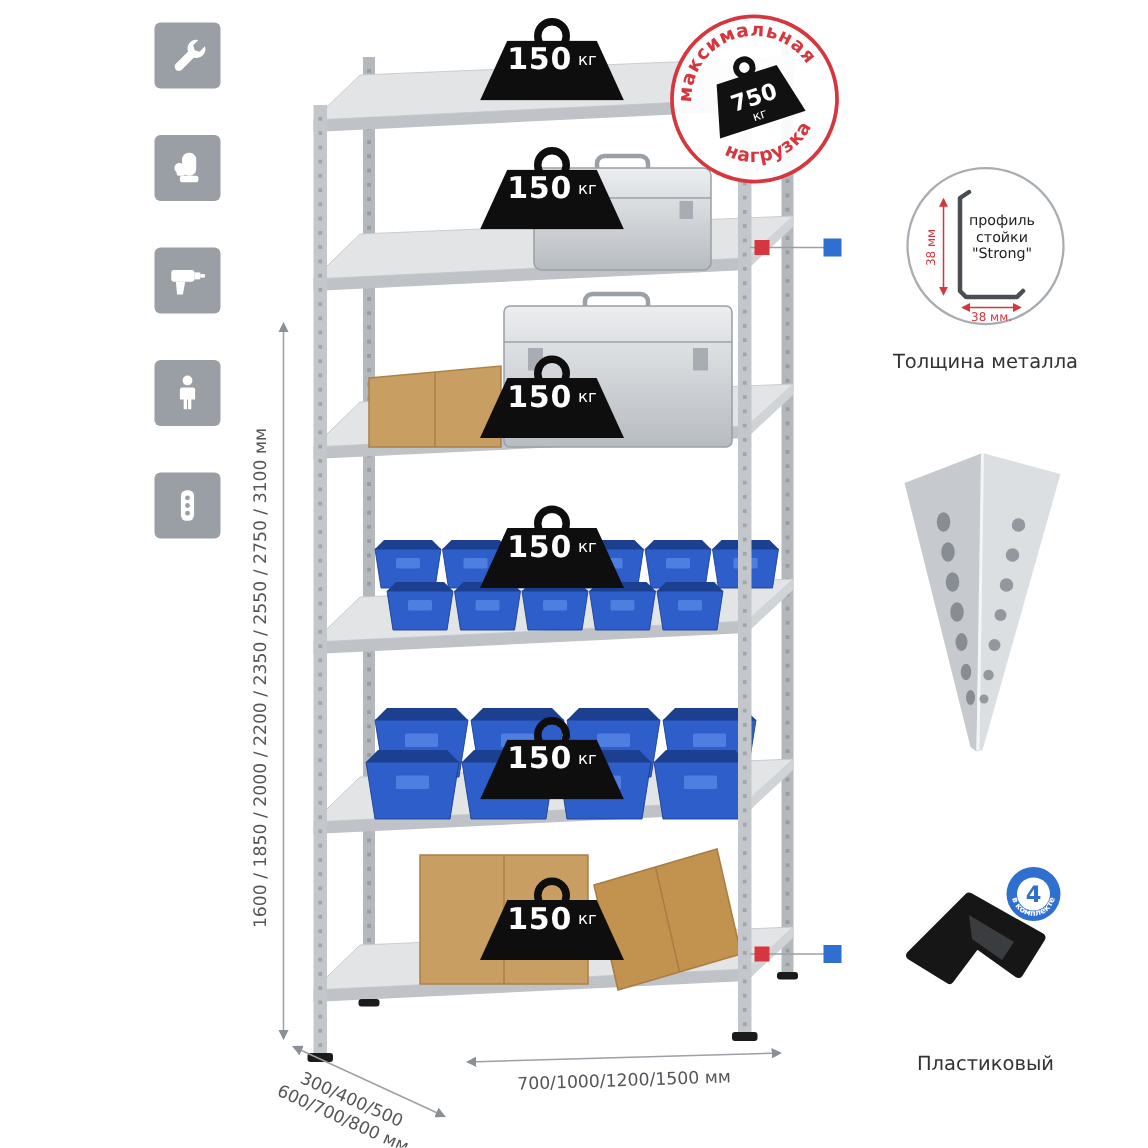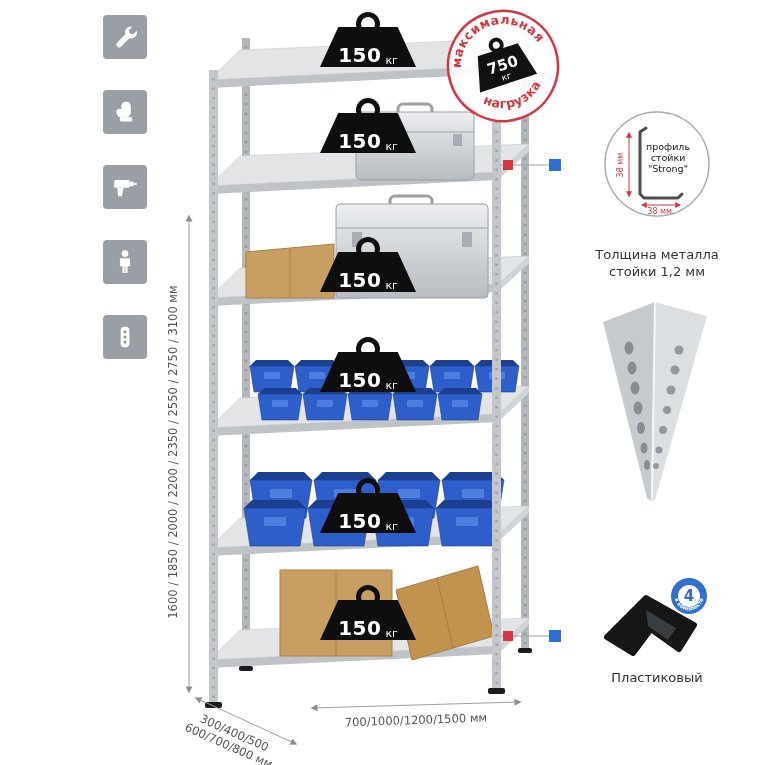--- a/index.html
+++ b/index.html
@@ -15,7 +15,7 @@
   .weight{position:absolute;width:96px;}
   .knob{position:absolute;left:50%;top:-3px;transform:translateX(-50%);width:14px;height:14px;border:5px solid #0e0e0e;border-radius:50%;background:transparent;}
   .weight-body{margin-top:12px;height:40px;background:#0e0e0e;clip-path:polygon(19% 0,81% 0,100% 100%,0 100%);
-    display:flex;align-items:flex-end;justify-content:center;color:#fff;}
+    display:flex;align-items:flex-start;justify-content:center;color:#fff;}
   .weight-value{font-size:20px;font-weight:bold;letter-spacing:0.5px;}
   .weight-unit{font-size:11px;margin-left:4px;margin-top:6px;}
   

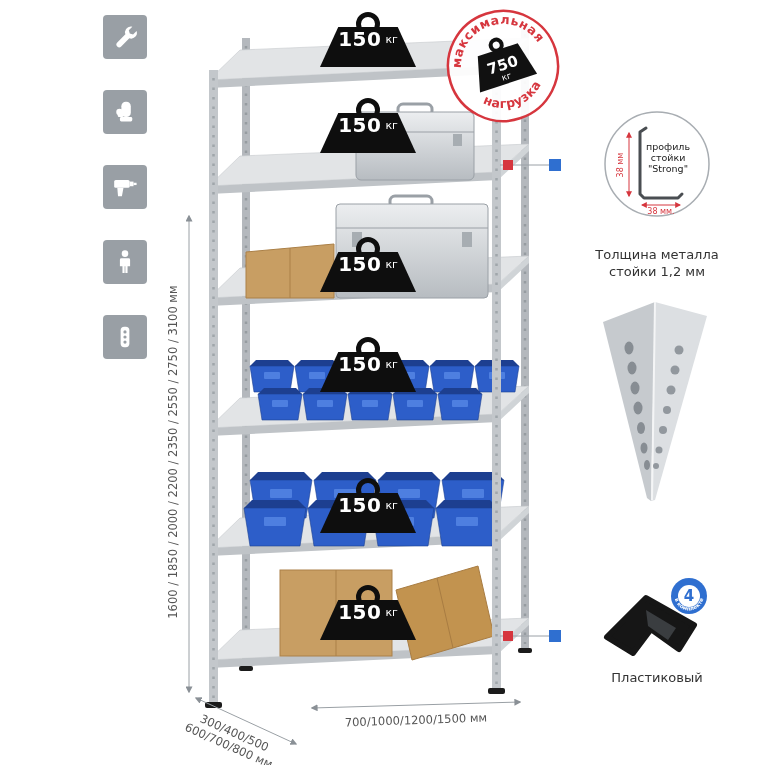--- a/index.html
+++ b/index.html
@@ -326,7 +326,7 @@
   </div>
 </div>
 
-<div class="caption" style="left:577px;top:247px;width:160px">
+<div class="caption" style="left:577px;top:234px;width:160px">
   <div>Толщина металла</div>
   <div>стойки 1,2 мм</div>
 </div>

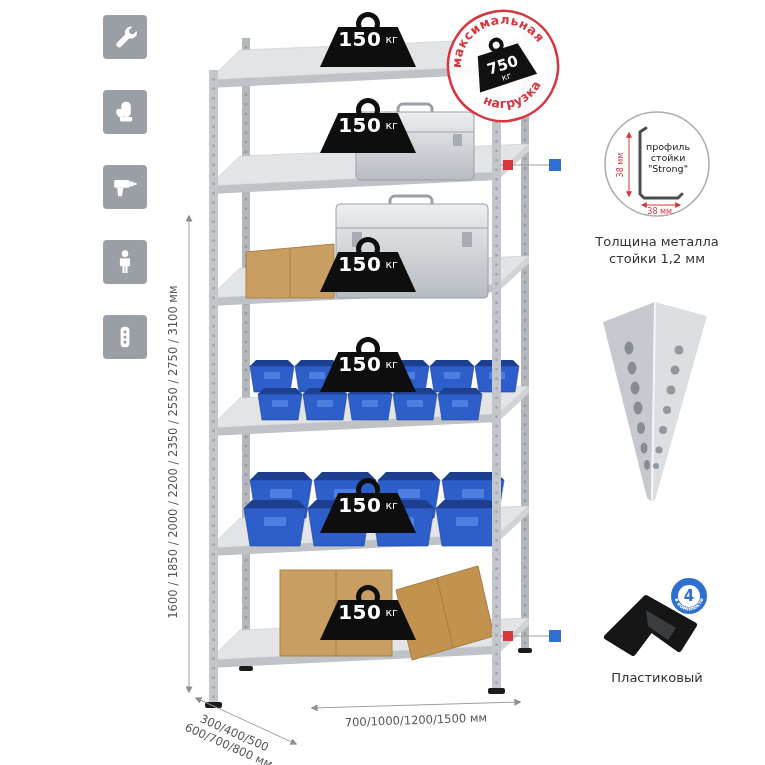--- a/index.html
+++ b/index.html
@@ -328,7 +328,6 @@
 
 <div class="caption" style="left:577px;top:234px;width:160px">
   <div>Толщина металла</div>
-  <div>стойки 1,2 мм</div>
 </div>
 
 <div class="caption" style="left:577px;top:670px;width:160px">

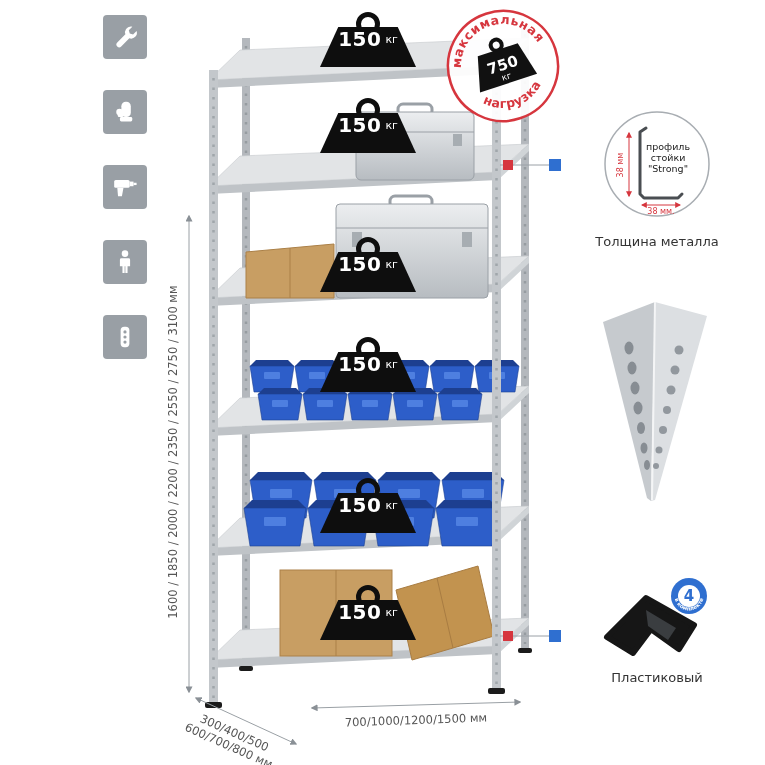--- a/index.html
+++ b/index.html
@@ -330,7 +330,7 @@
   <div>Толщина металла</div>
 </div>
 
-<div class="caption" style="left:577px;top:670px;width:160px">
+<div class="caption" style="left:577px;top:702px;width:160px">
   <div>Пластиковый</div>
 </div>
 

